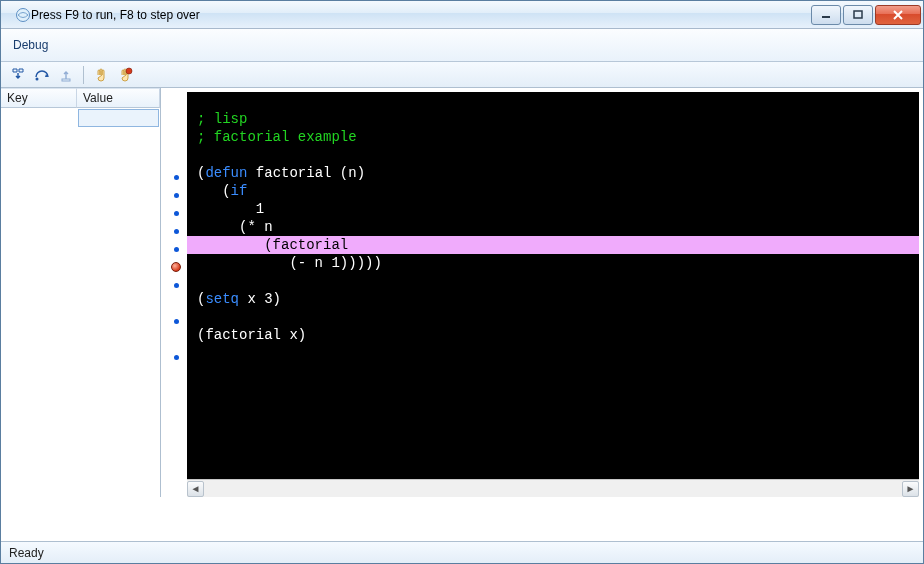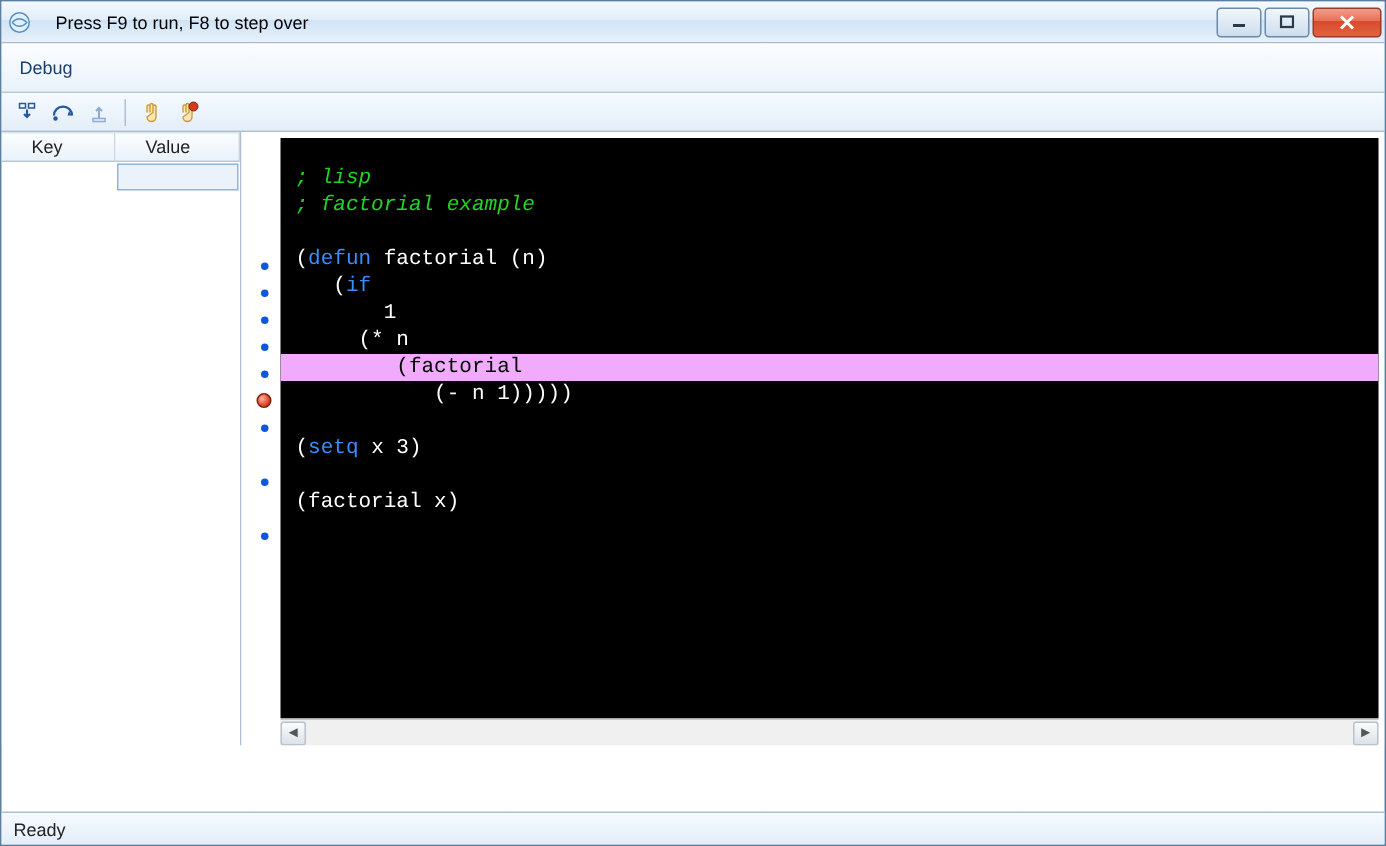--- a/index.html
+++ b/index.html
@@ -21,8 +21,8 @@
     border-bottom: 1px solid #a8b9cc;
     display: flex;
     align-items: center;
-    padding: 0 2px 0 4px;
-    gap: 16px;
+    padding: 0 2px 0 14px;
+    gap: 0;
   }
   .app-icon {
     width: 16px; height: 16px;

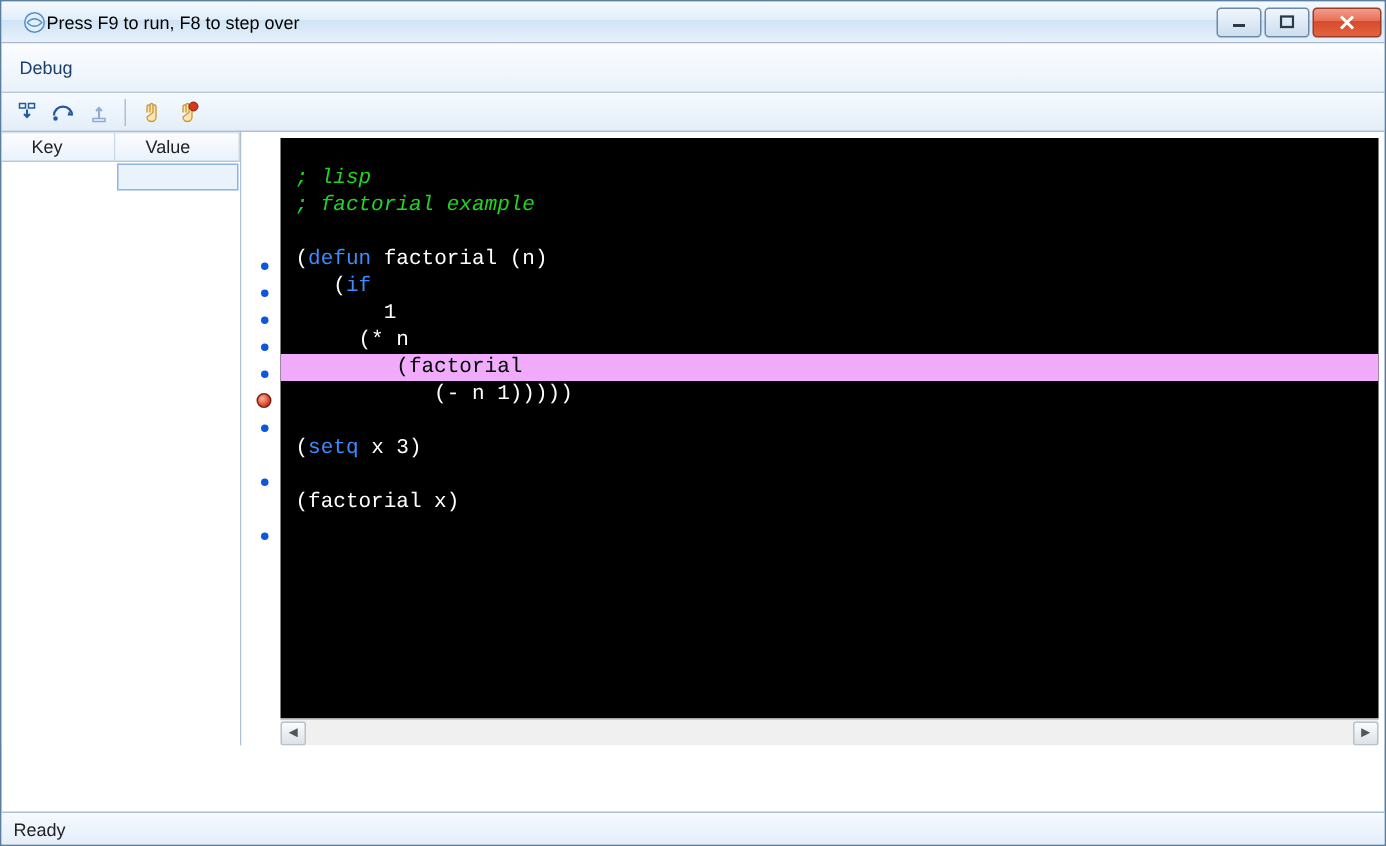--- a/index.html
+++ b/index.html
@@ -105,7 +105,7 @@
     border-left: none;
     border-bottom: 1px solid #b7c7d8;
     background: linear-gradient(to bottom, #fbfdff, #e9f2fb);
-    padding: 2px 20px;
+    padding: 2px 6px;
     color: #222;
     font-size: 12px;
   }

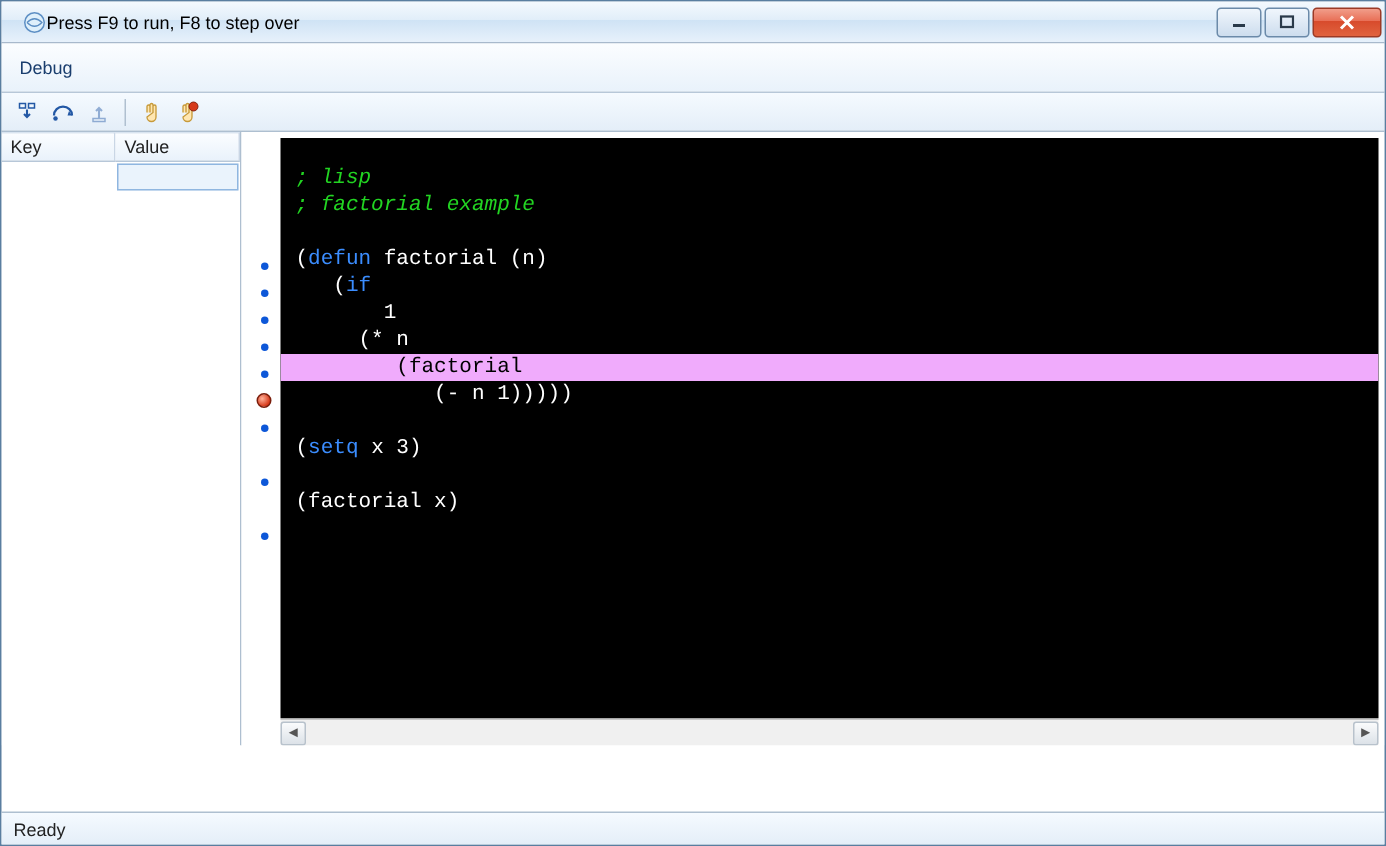--- a/index.html
+++ b/index.html
@@ -173,7 +173,7 @@
     line-height: 18px;
   }
   .code-line.hl { background: #f0abfc; color: #000; }
-  .cm { color: #22d422; font-style: italic; }
+  .cm { color: #22d422; }
   .kw { color: #3b8dff; }
   .hscroll {
     height: 18px;

